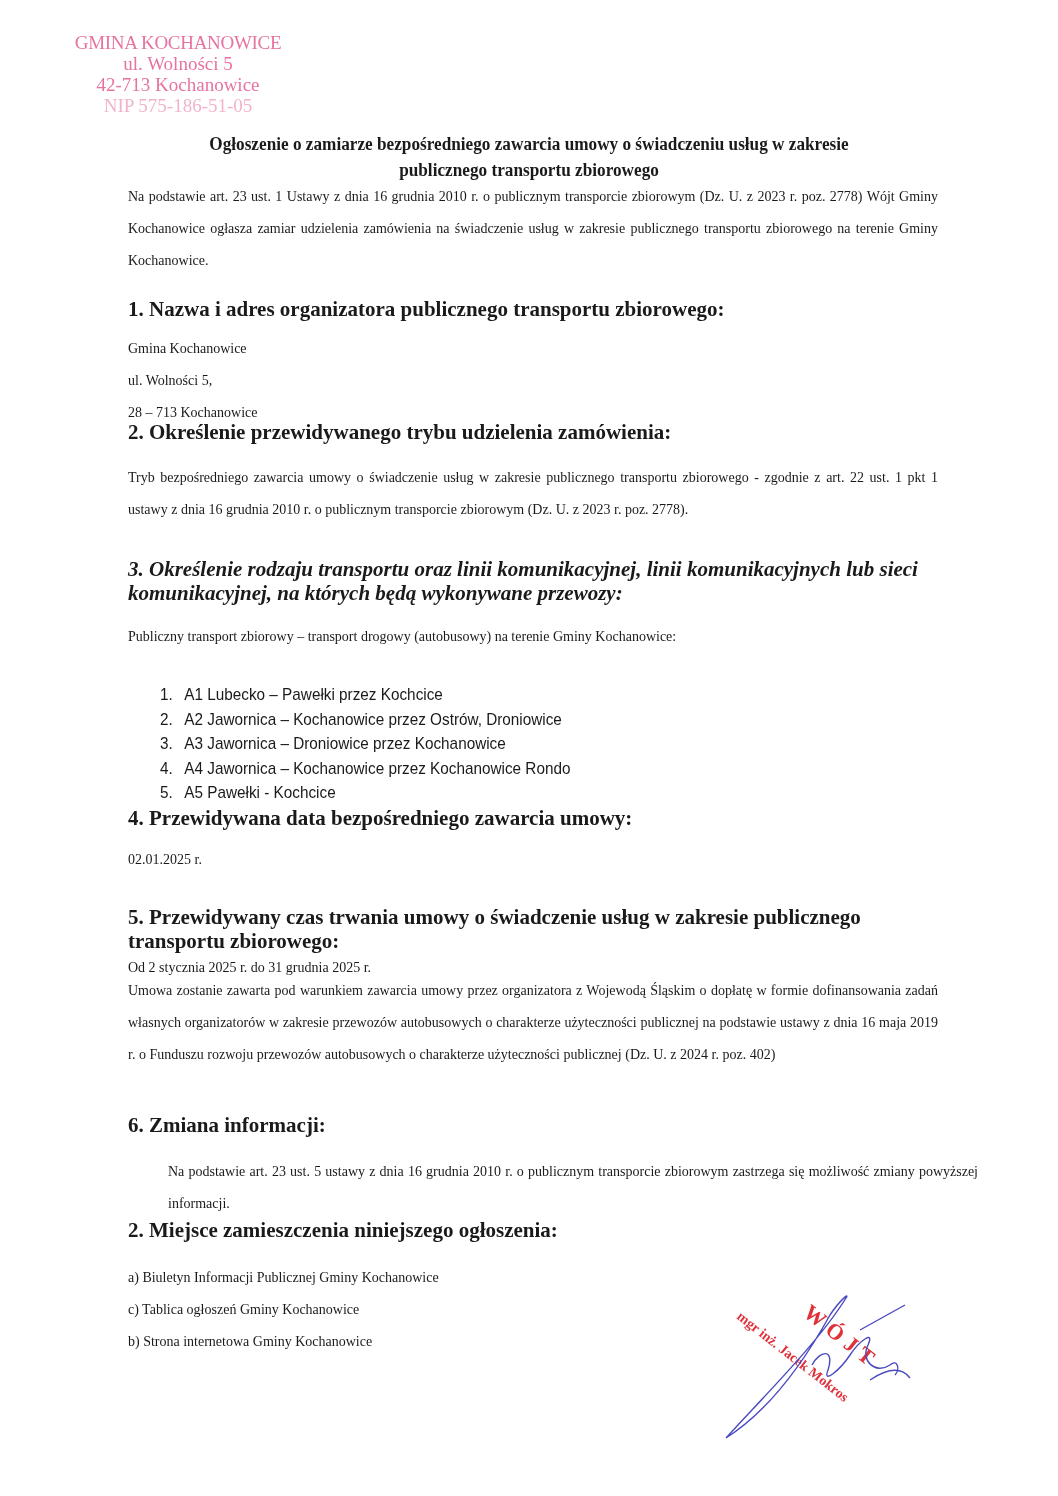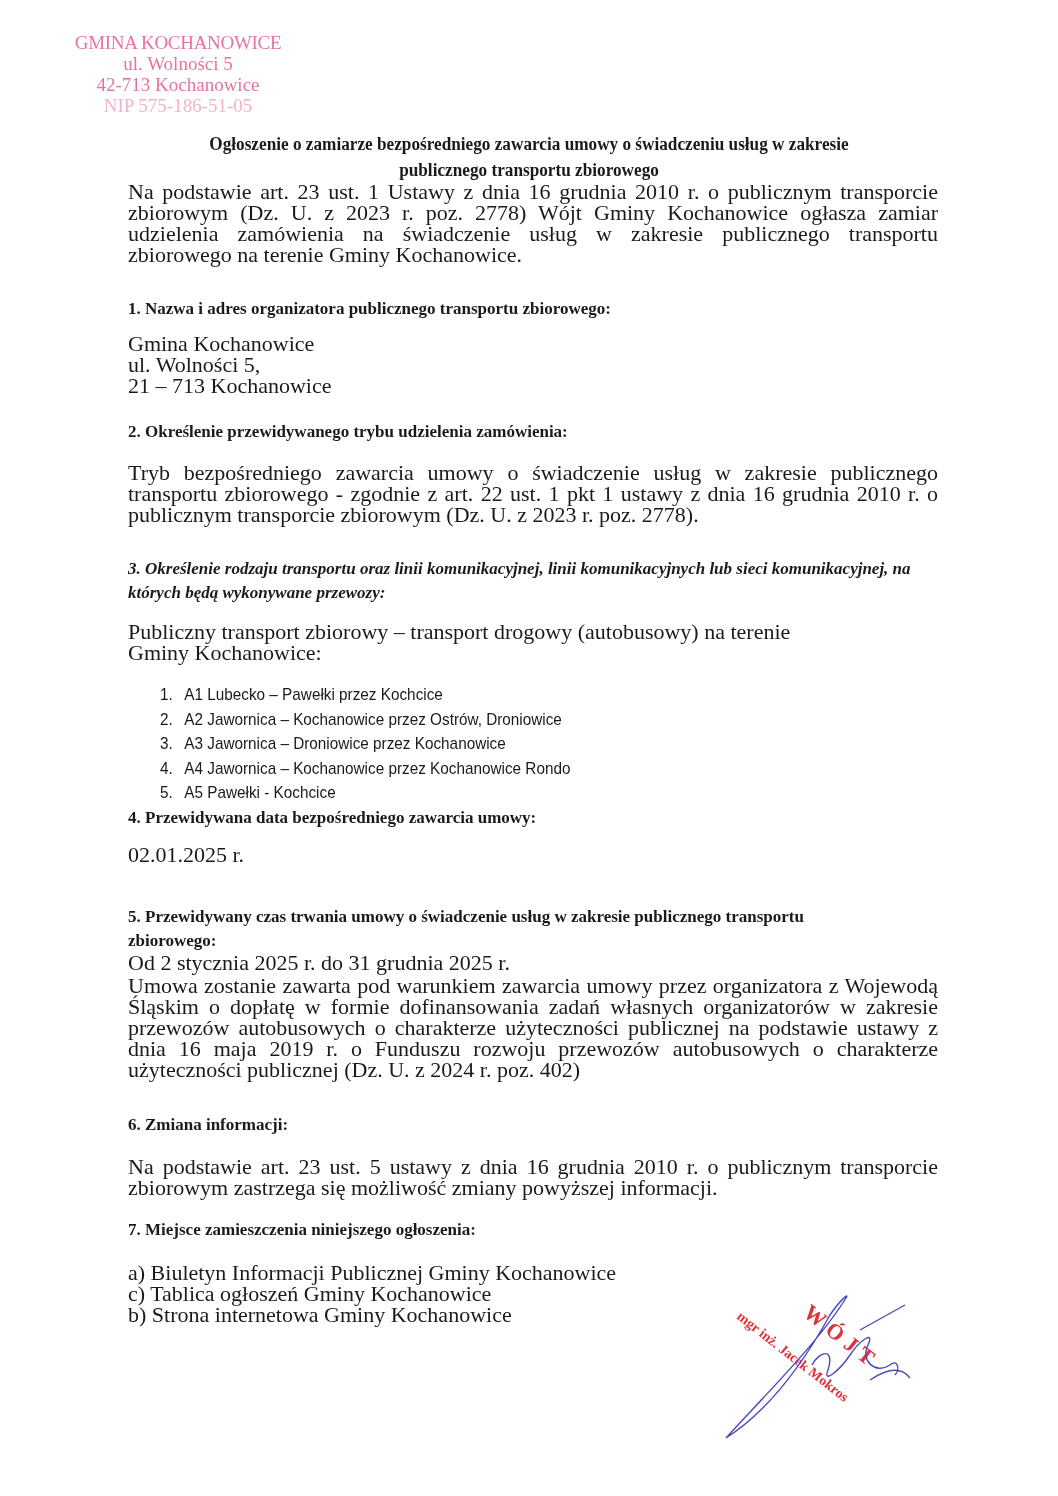--- a/index.html
+++ b/index.html
@@ -12,7 +12,7 @@
   .stamp .s4 { opacity: 0.55; }
   .title { position: absolute; left: 110px; top: 131px; width: 838px; text-align: center;
            font-weight: bold; font-size: 18.5px; line-height: 26px; transform: scaleX(0.93); transform-origin: center top; }
-  .block { position: absolute; left: 128px; width: 810px; font-size: 22px; line-height: 21px; }
+  .block { position: absolute; left: 128px; width: 810px; font-size: 14px; line-height: 32px; }
   .just { text-align: justify; text-align-last: left; }
   .h { position: absolute; left: 128px; width: 810px; font-weight: bold; font-size: 17px; line-height: 24px; }
   .lines div { white-space: nowrap; }

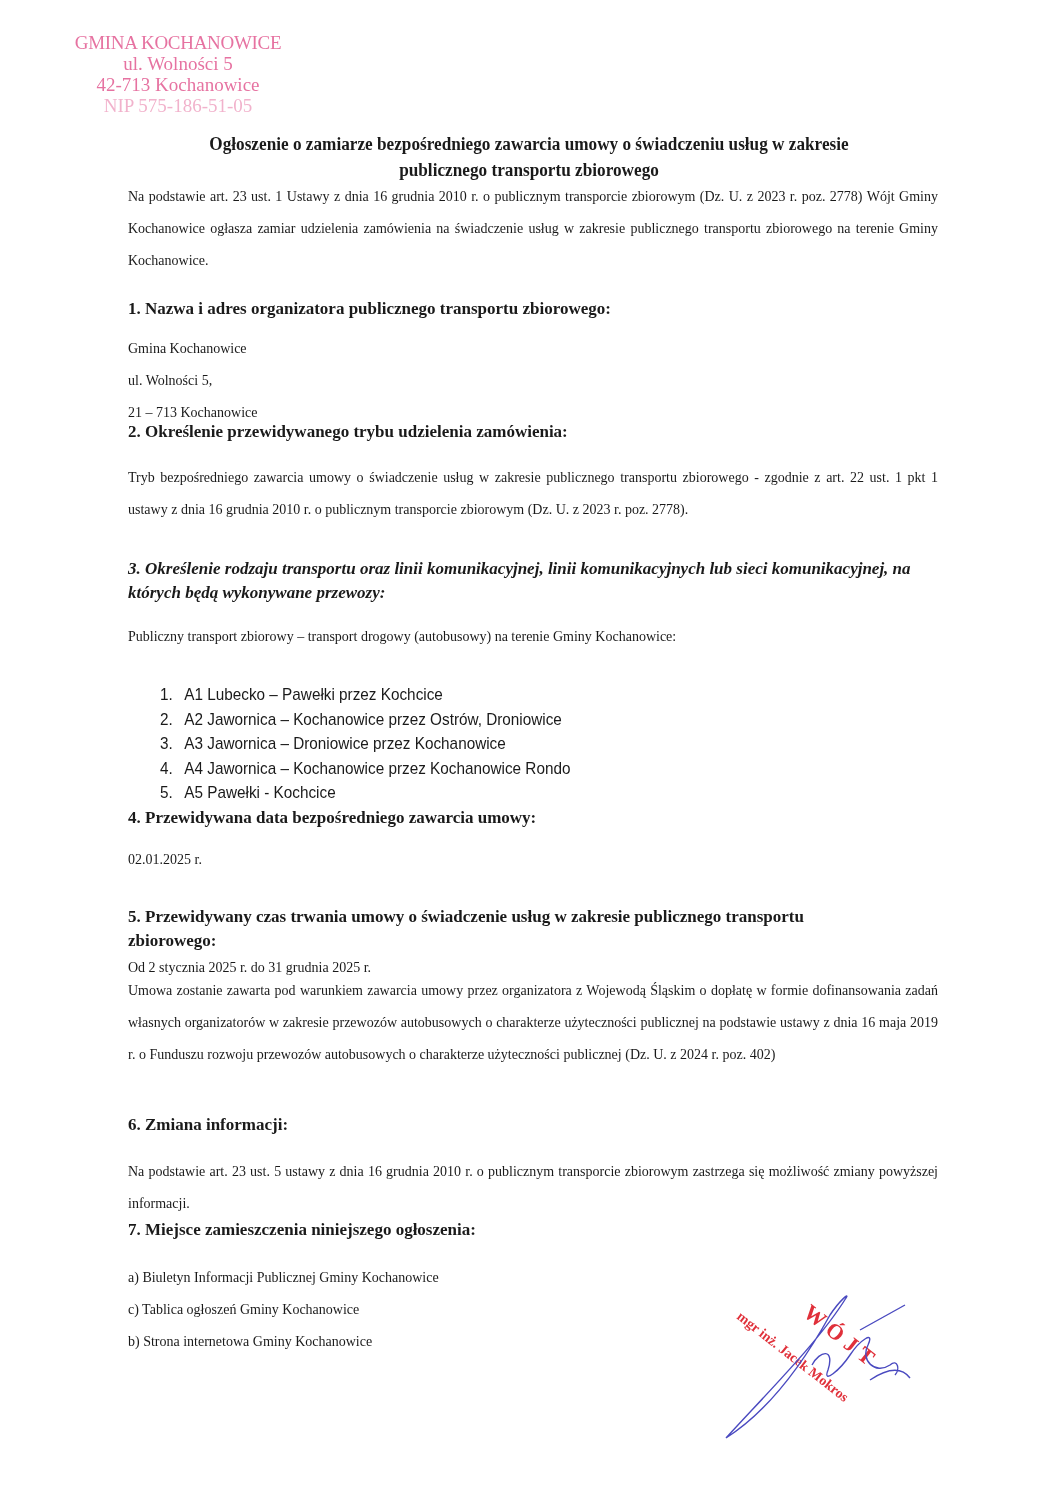--- a/index.html
+++ b/index.html
@@ -14,7 +14,7 @@
            font-weight: bold; font-size: 18.5px; line-height: 26px; transform: scaleX(0.93); transform-origin: center top; }
   .block { position: absolute; left: 128px; width: 810px; font-size: 14px; line-height: 32px; }
   .just { text-align: justify; text-align-last: left; }
-  .h { position: absolute; left: 128px; width: 810px; font-weight: bold; font-size: 17px; line-height: 24px; }
+  .h { position: absolute; left: 128px; width: 810px; font-weight: bold; font-size: 21px; line-height: 24px; }
   .lines div { white-space: nowrap; }
   .routes { position: absolute; left: 160px; top: 683px; font-family: "Liberation Sans", sans-serif;
             font-size: 17px; line-height: 24.5px; transform: scaleX(0.9); transform-origin: left top; }

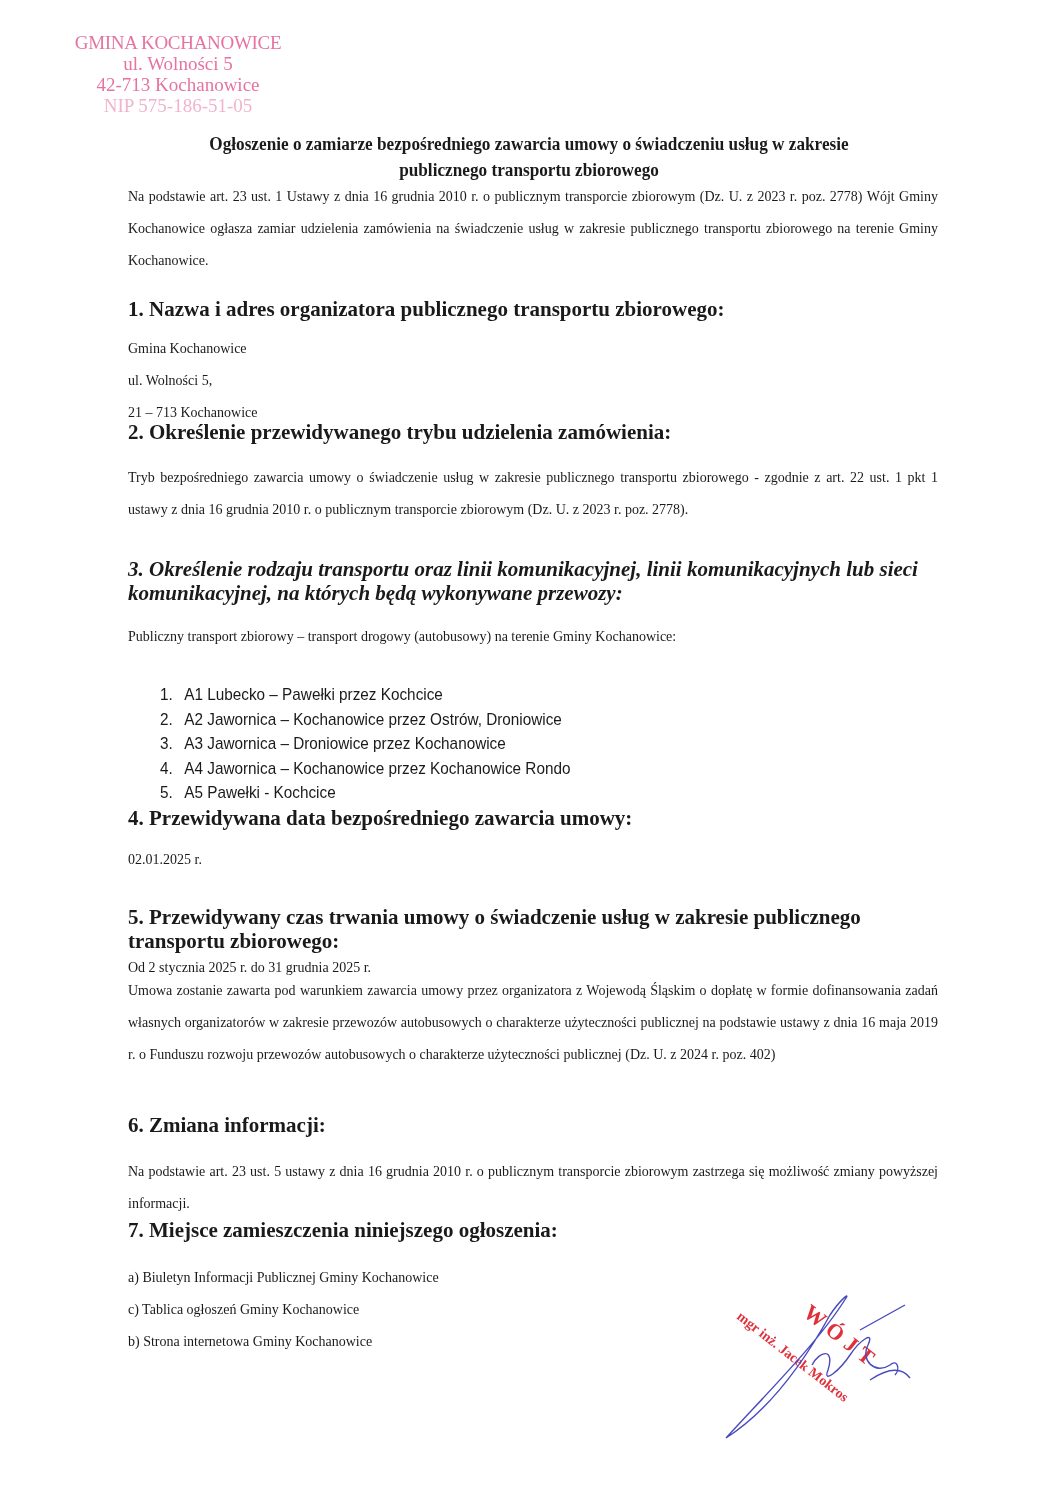--- a/index.html
+++ b/index.html
@@ -43,7 +43,7 @@
 <div class="block lines" style="top:333px;">
   <div>Gmina Kochanowice</div>
   <div>ul. Wolności 5,</div>
-  <div>21 – 713 Kochanowice</div>
+  <div>28 – 713 Kochanowice</div>
 </div>
 
 <div class="h" style="top:420px;">2. Określenie przewidywanego trybu udzielenia zamówienia:</div>

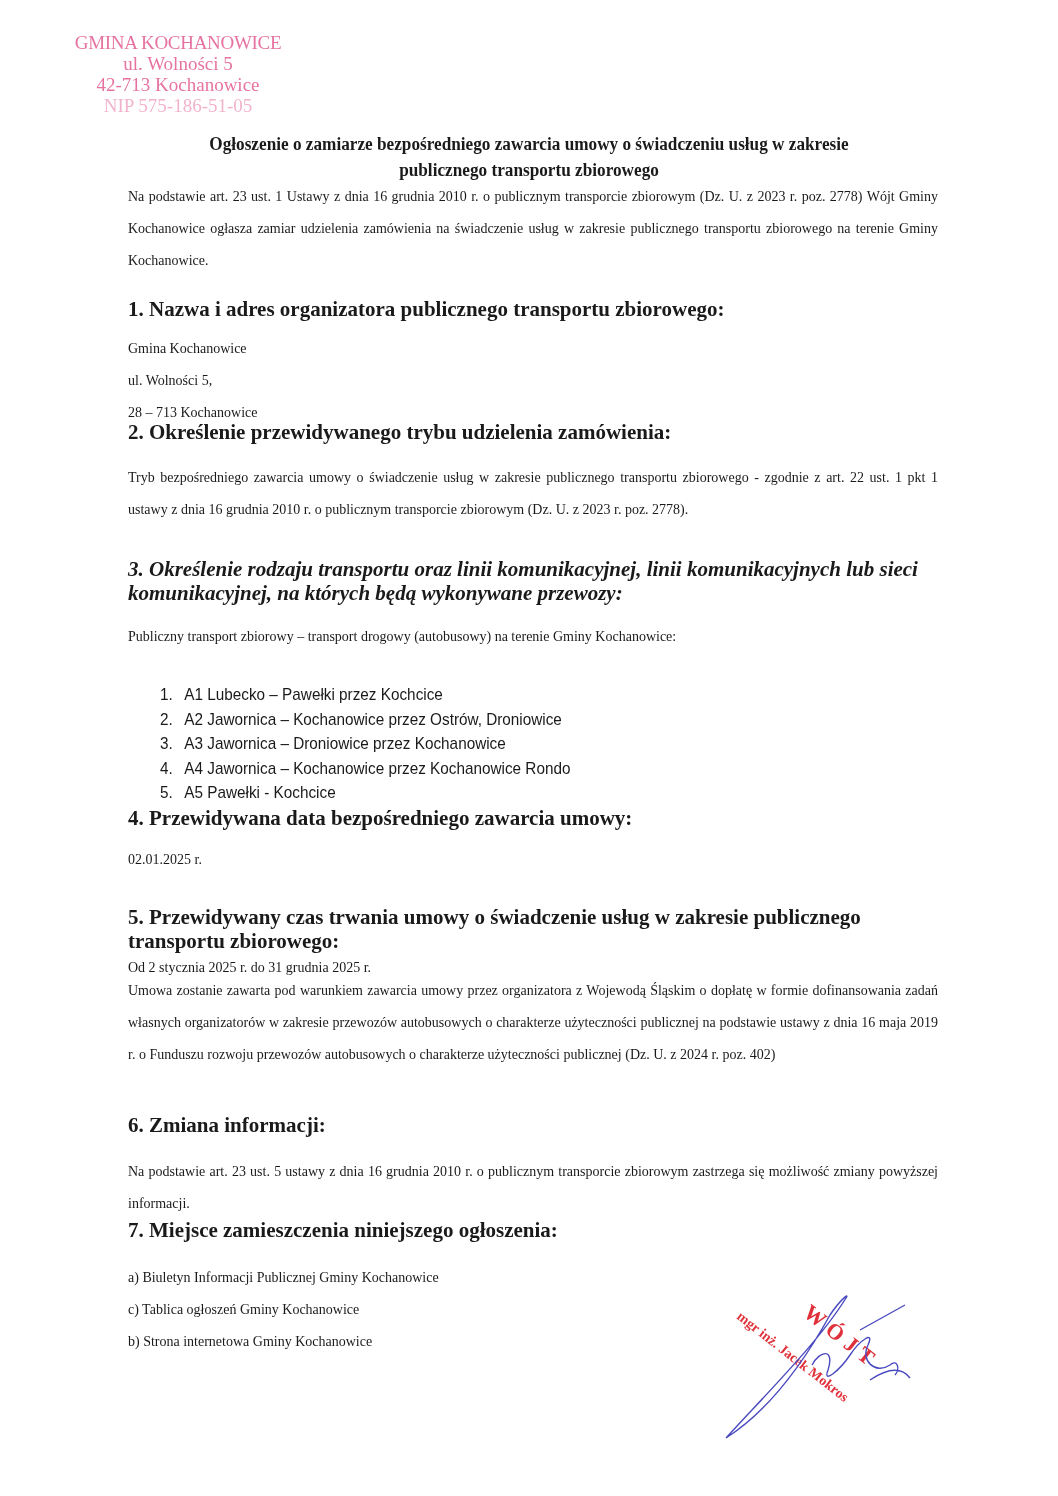--- a/index.html
+++ b/index.html
@@ -68,7 +68,7 @@
 <div class="block just" style="top:975px;">Umowa zostanie zawarta pod warunkiem zawarcia umowy przez organizatora z Wojewodą Śląskim o dopłatę w formie dofinansowania zadań własnych organizatorów w zakresie przewozów autobusowych o charakterze użyteczności publicznej na podstawie ustawy z dnia 16 maja 2019 r. o Funduszu rozwoju przewozów autobusowych o charakterze użyteczności publicznej (Dz. U. z 2024 r. poz. 402)</div>
 
 <div class="h" style="top:1113px;">6. Zmiana informacji:</div>
-<div class="block just" style="top:1156px;">Na podstawie art. 23 ust. 5 ustawy z dnia 16 grudnia 2010 r. o publicznym transporcie zbiorowym zastrzega się możliwość zmiany powyższej informacji.</div>
+<div class="block just" style="top:1156px;margin-left:40px;">Na podstawie art. 23 ust. 5 ustawy z dnia 16 grudnia 2010 r. o publicznym transporcie zbiorowym zastrzega się możliwość zmiany powyższej informacji.</div>
 
 <div class="h" style="top:1218px;">7. Miejsce zamieszczenia niniejszego ogłoszenia:</div>
 <div class="block lines" style="top:1262px;">

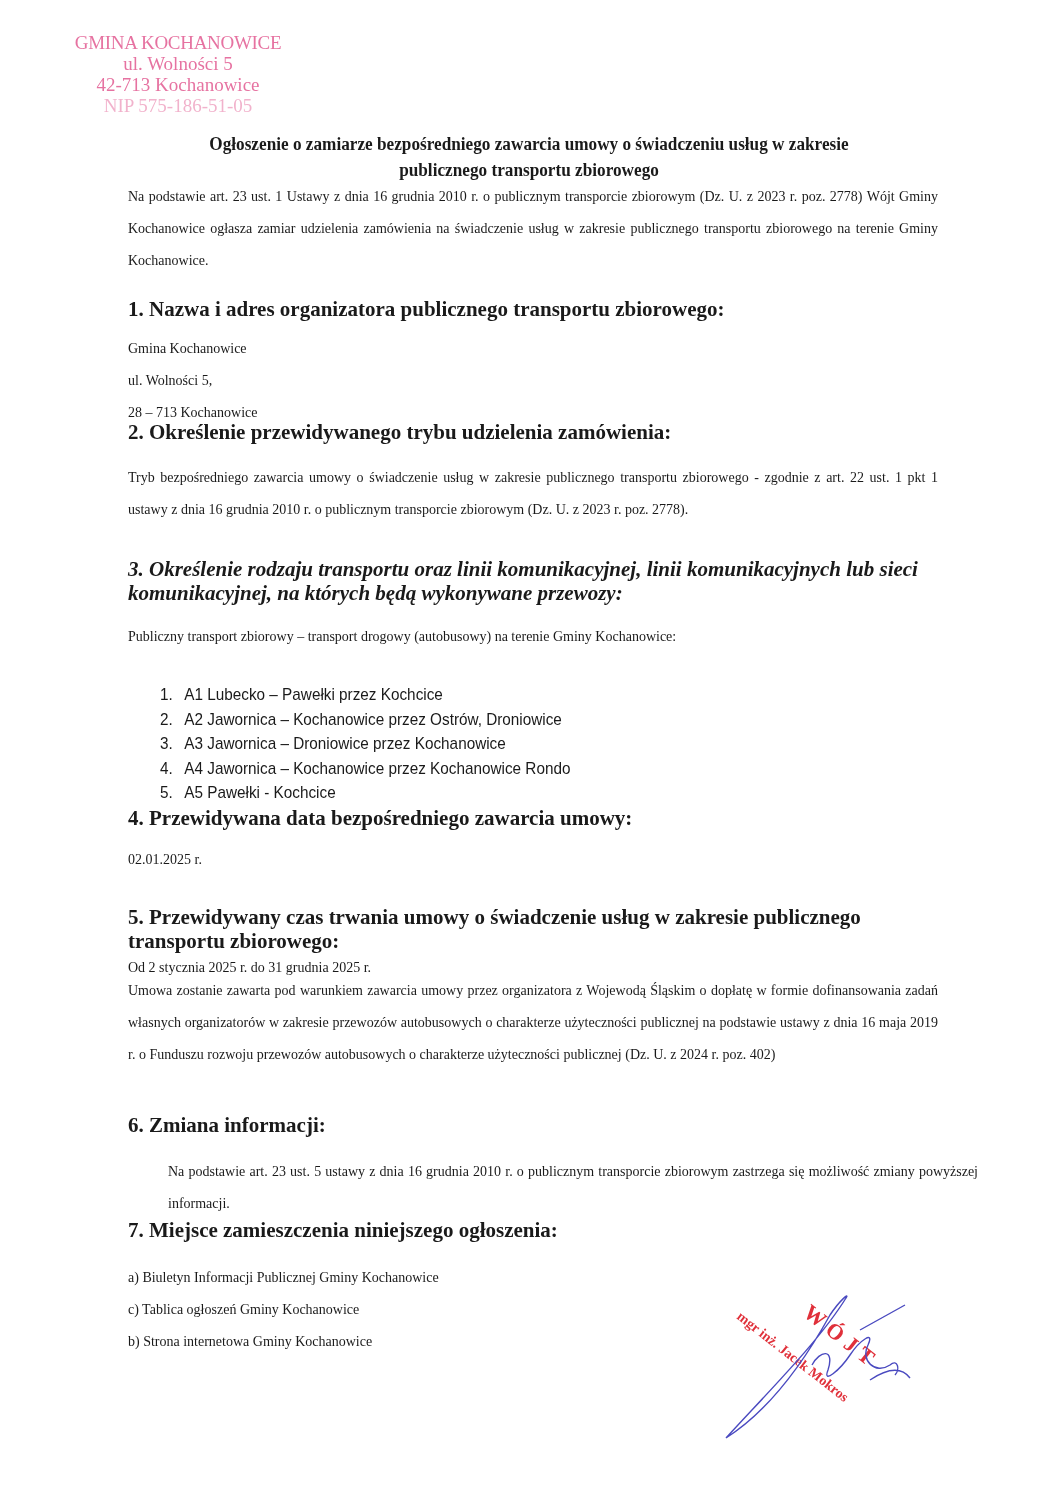--- a/index.html
+++ b/index.html
@@ -70,7 +70,7 @@
 <div class="h" style="top:1113px;">6. Zmiana informacji:</div>
 <div class="block just" style="top:1156px;margin-left:40px;">Na podstawie art. 23 ust. 5 ustawy z dnia 16 grudnia 2010 r. o publicznym transporcie zbiorowym zastrzega się możliwość zmiany powyższej informacji.</div>
 
-<div class="h" style="top:1218px;">7. Miejsce zamieszczenia niniejszego ogłoszenia:</div>
+<div class="h" style="top:1218px;">2. Miejsce zamieszczenia niniejszego ogłoszenia:</div>
 <div class="block lines" style="top:1262px;">
   <div>a) Biuletyn Informacji Publicznej Gminy Kochanowice</div>
   <div>c) Tablica ogłoszeń Gminy Kochanowice</div>

